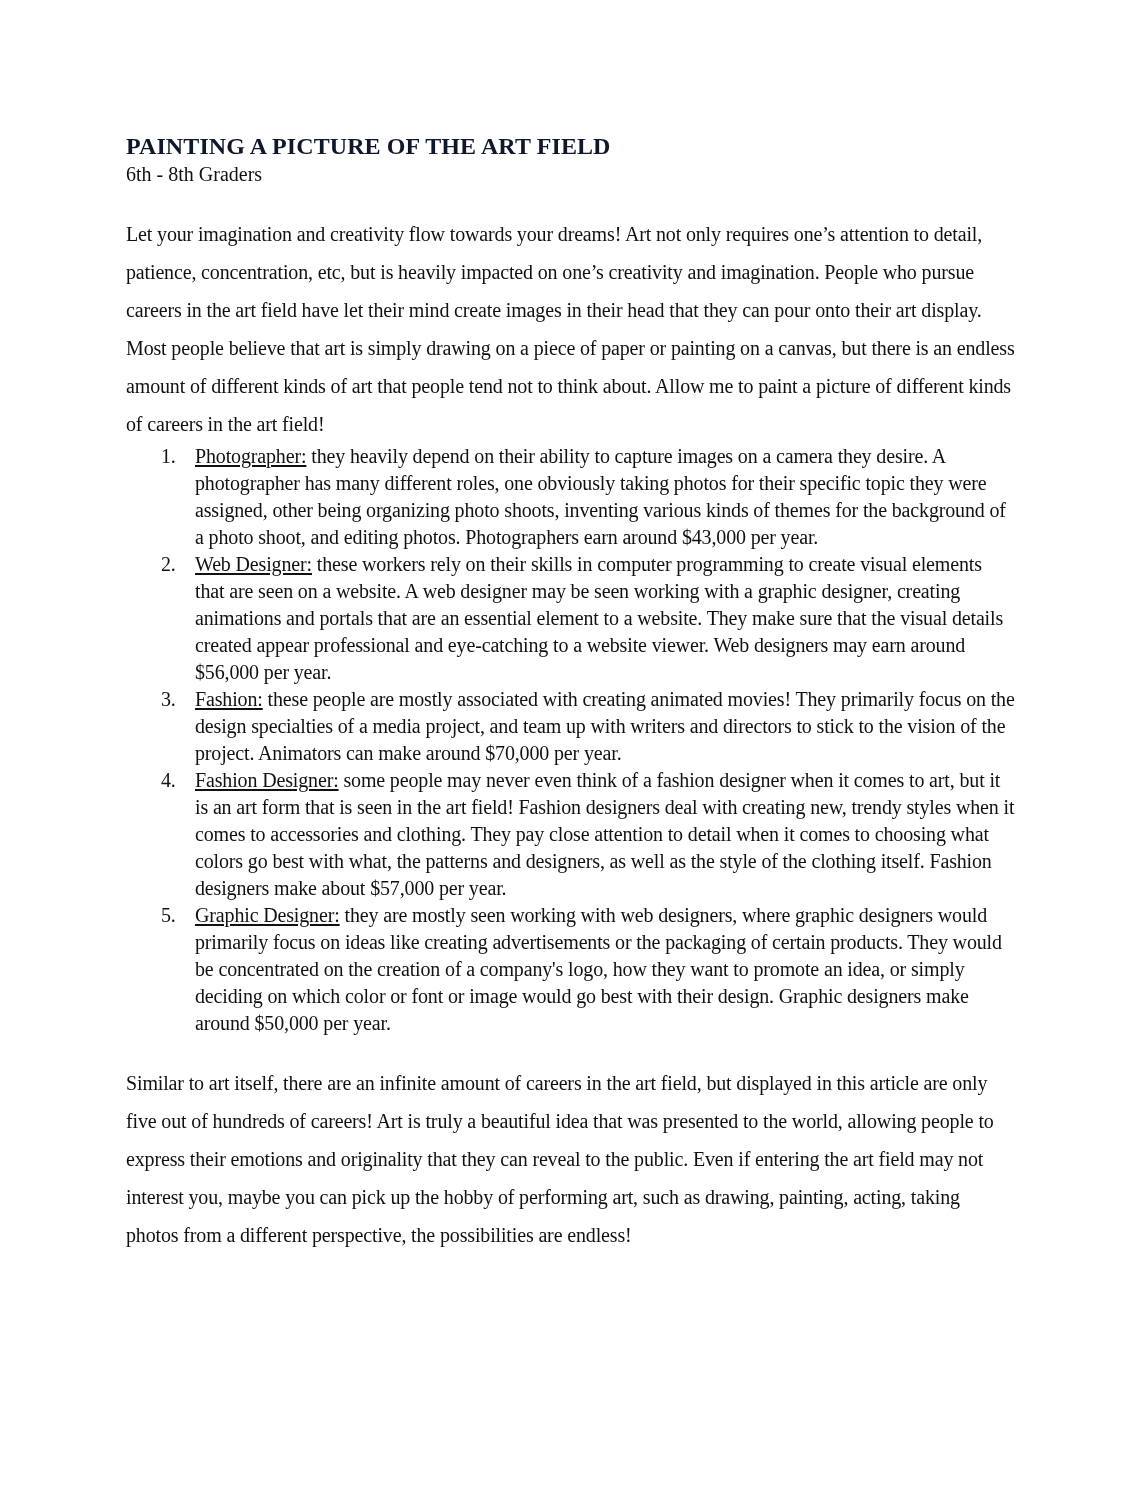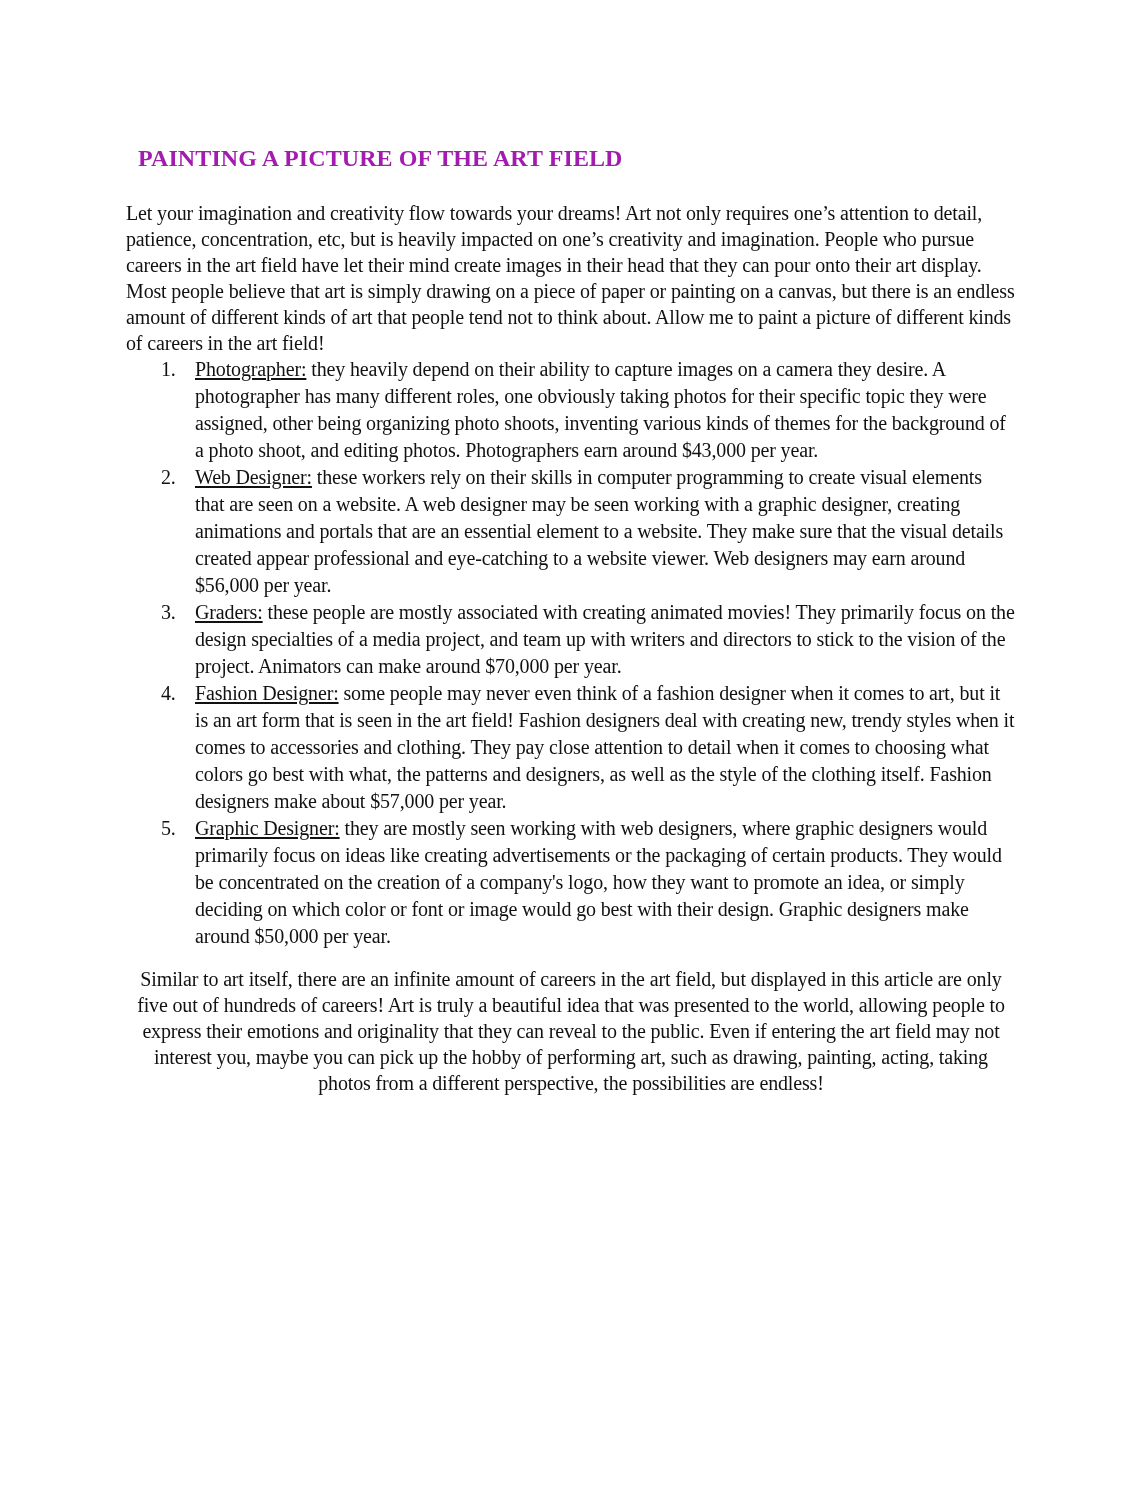--- a/index.html
+++ b/index.html
@@ -26,9 +26,9 @@
       font-weight: bold;
       font-size: 24px;
       line-height: 30px;
-      margin: 12px;
+      margin: 0;
       letter-spacing: 0.1px;
-      color: #a21caf;
+      color: #0f172a;
     }
     .meta {
       font-size: 20px;

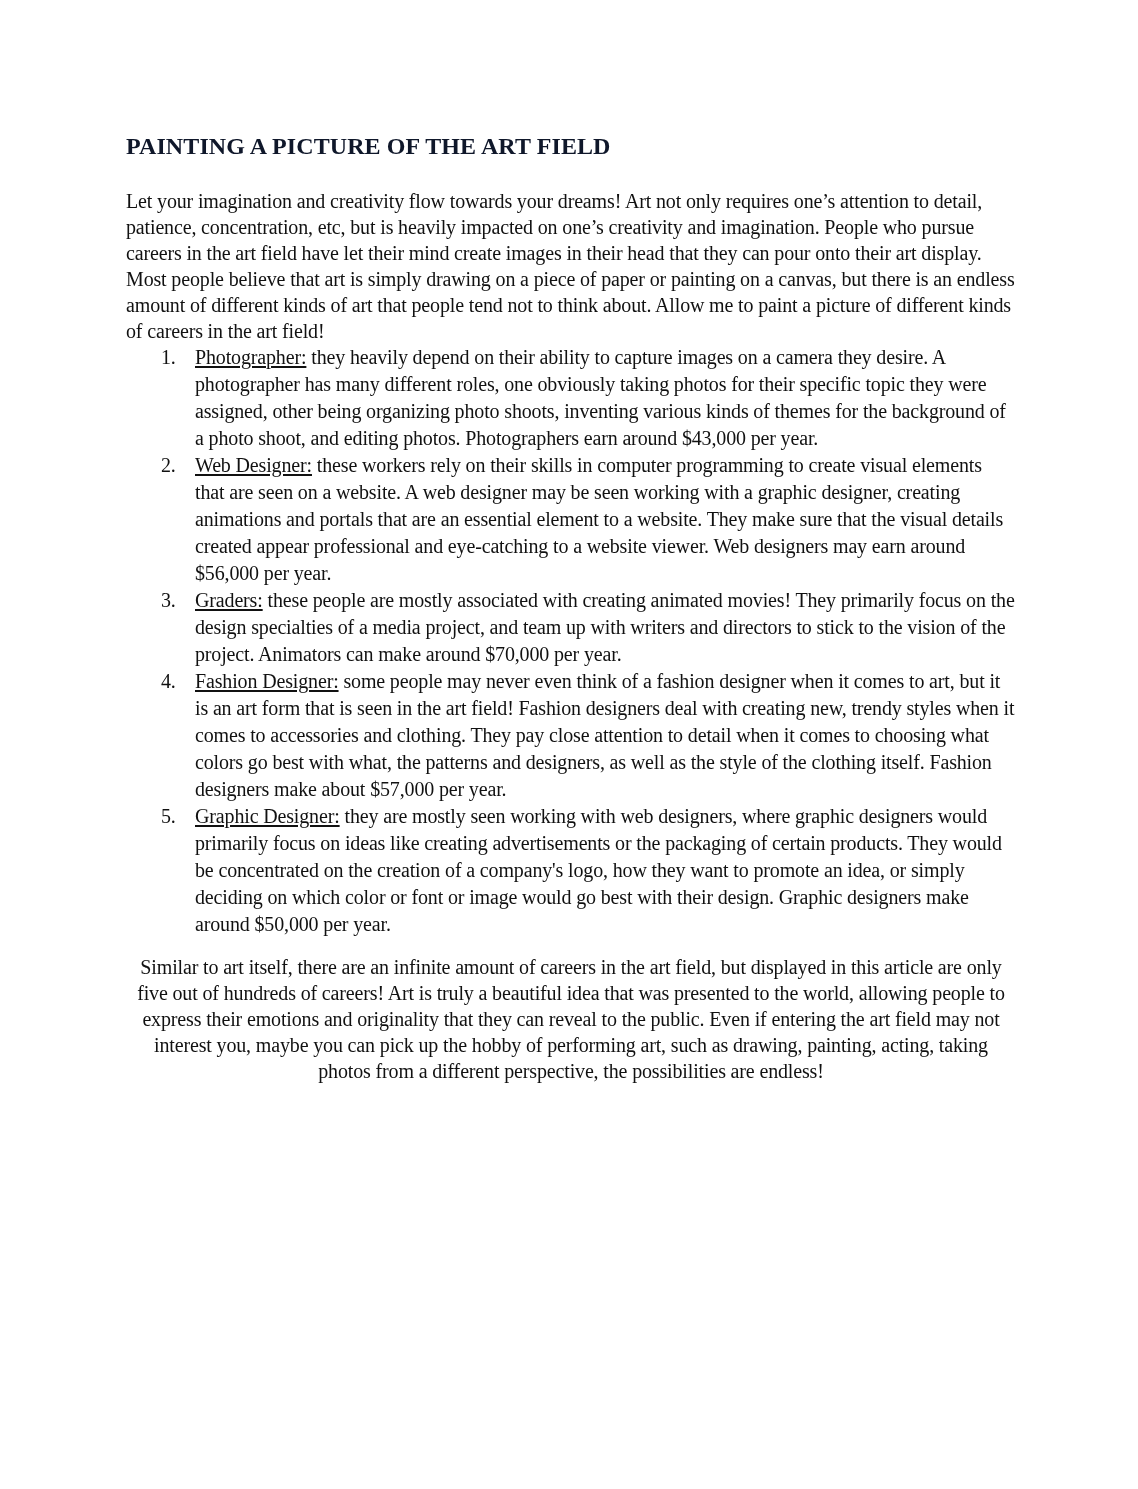--- a/index.html
+++ b/index.html
@@ -76,6 +76,7 @@
 
 <div class="page">
   <h1 class="title">PAINTING A PICTURE OF THE ART FIELD</h1>
+  <p class="meta">6th - 8th Graders</p>
 
   <p class="body-text intro">Let your imagination and creativity flow towards your dreams! Art not only requires one’s attention to detail, patience, concentration, etc, but is heavily impacted on one’s creativity and imagination. People who pursue careers in the art field have let their mind create images in their head that they can pour onto their art display. Most people believe that art is simply drawing on a piece of paper or painting on a canvas, but there is an endless amount of different kinds of art that people tend not to think about. Allow me to paint a picture of different kinds of careers in the art field!</p>
 

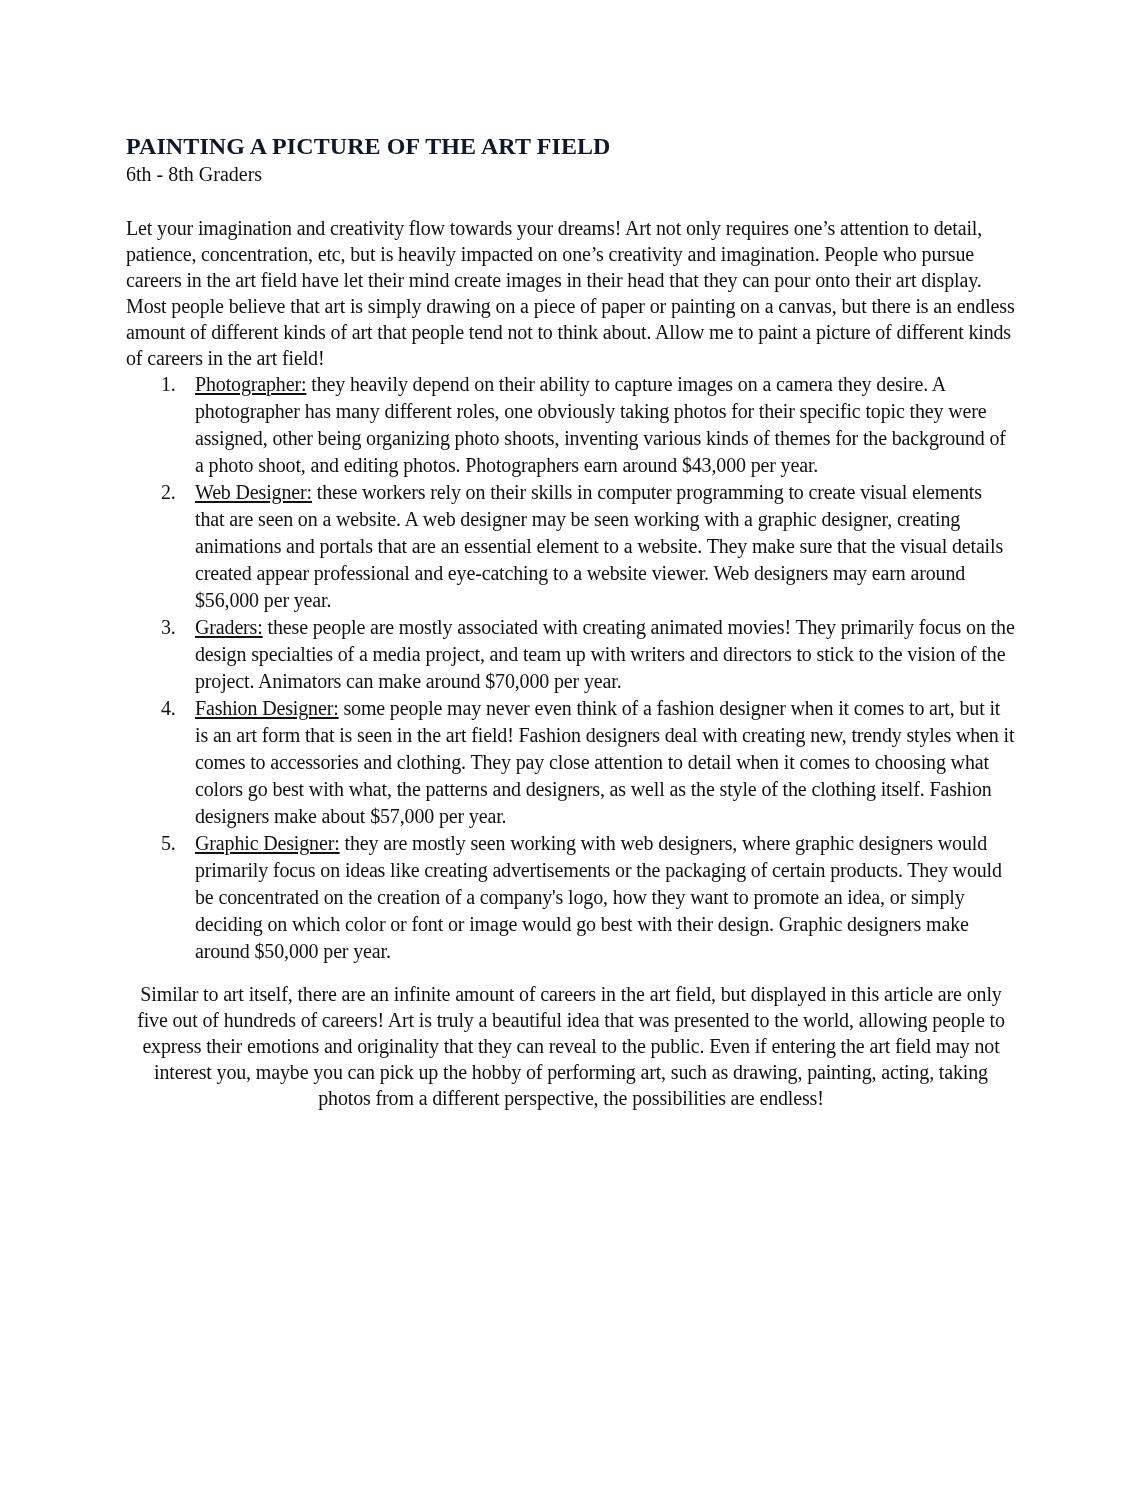--- a/index.html
+++ b/index.html
@@ -37,7 +37,7 @@
     }
     .body-text {
       font-size: 20px;
-      line-height: 26px;
+      line-height: 38px;
       margin: 0;
       letter-spacing: -0.15px;
     }

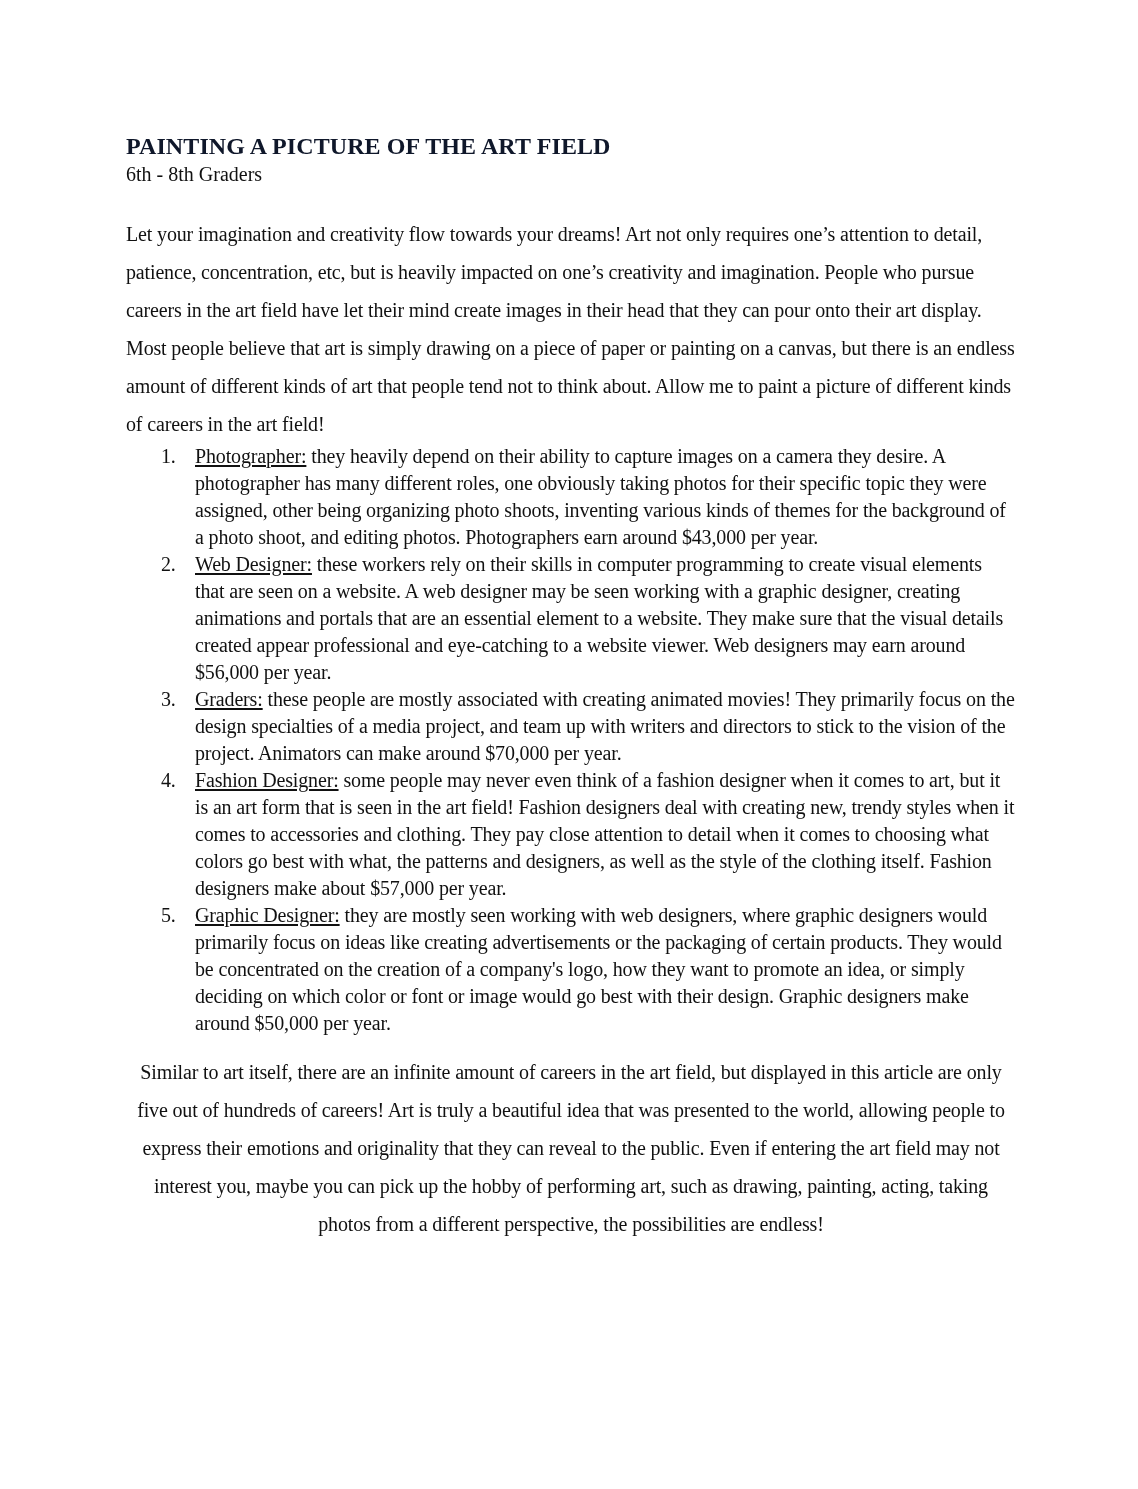--- a/index.html
+++ b/index.html
@@ -91,7 +91,7 @@
     </li>
     <li>
       <span class="num">3.</span>
-      <span class="career-title">Graders:</span><span> these people are mostly associated with creating animated movies! They primarily focus on the design specialties of a media project, and team up with writers and directors to stick to the vision of the project. Animators can make around $70,000 per year.</span>
+      <span class="career-title">Fashion:</span><span> these people are mostly associated with creating animated movies! They primarily focus on the design specialties of a media project, and team up with writers and directors to stick to the vision of the project. Animators can make around $70,000 per year.</span>
     </li>
     <li>
       <span class="num">4.</span>

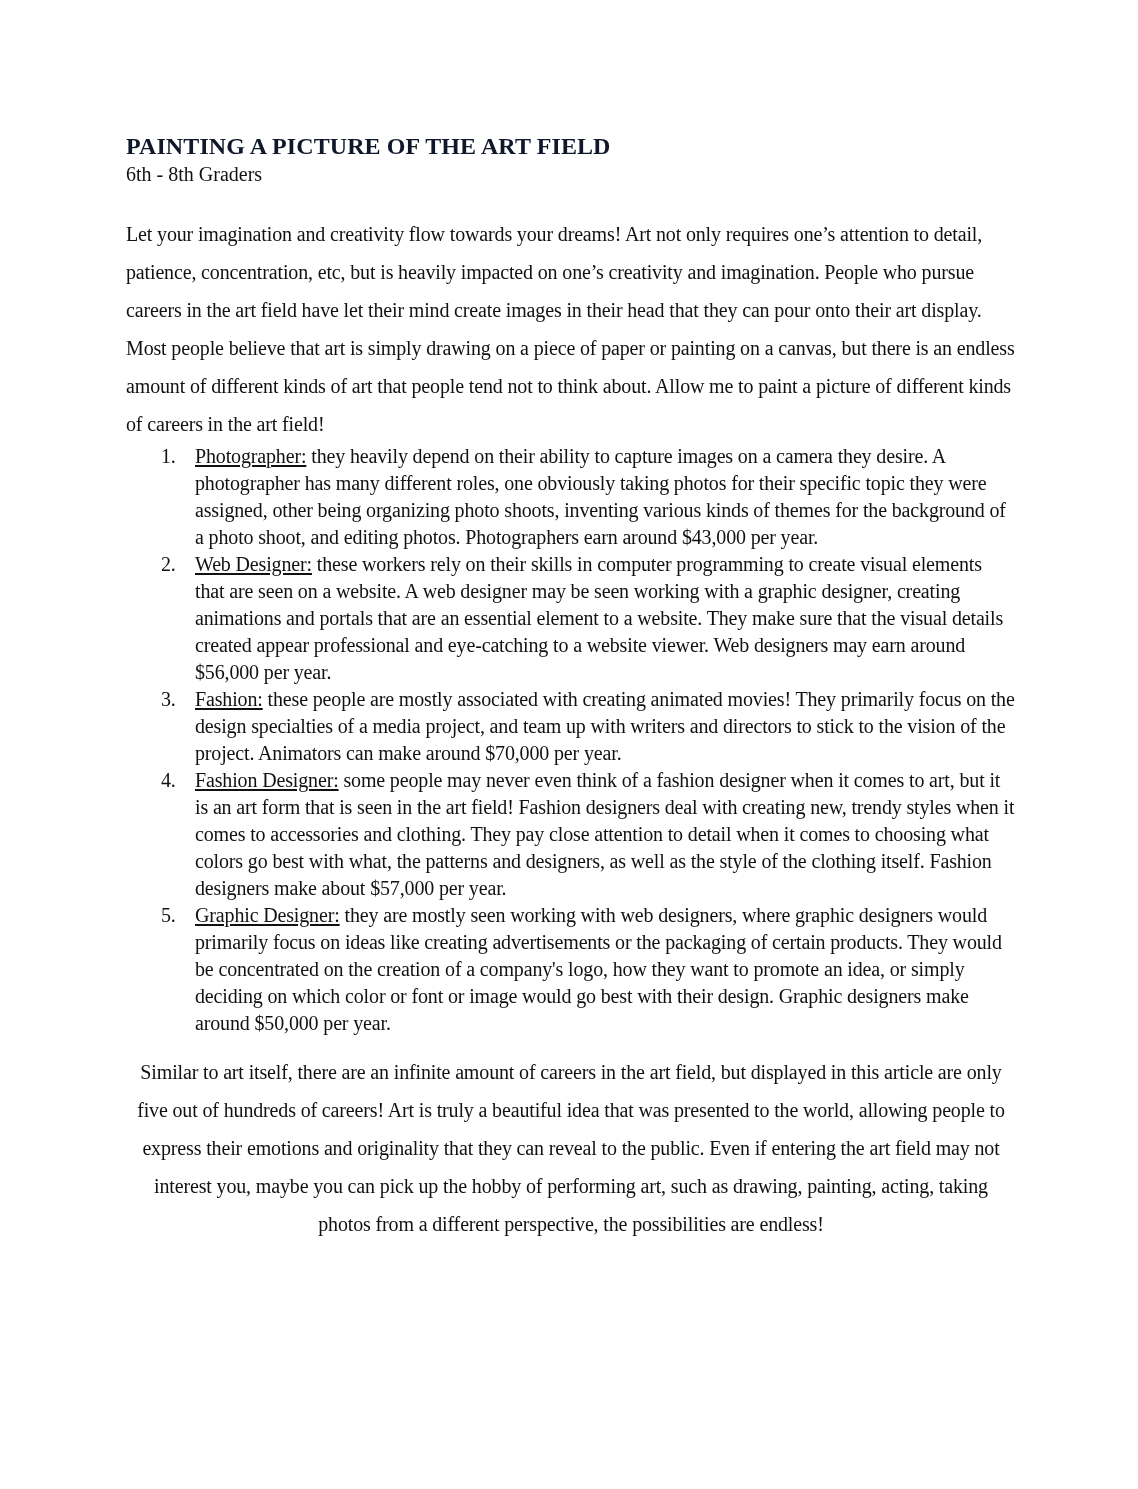--- a/index.html
+++ b/index.html
@@ -67,8 +67,7 @@
       font-family: Liberation Serif, serif;
     }
     .closing {
-      margin-top: 16px;
-      text-align: center;
+      margin-top: 27px;
     }
   </style>
 </head>

